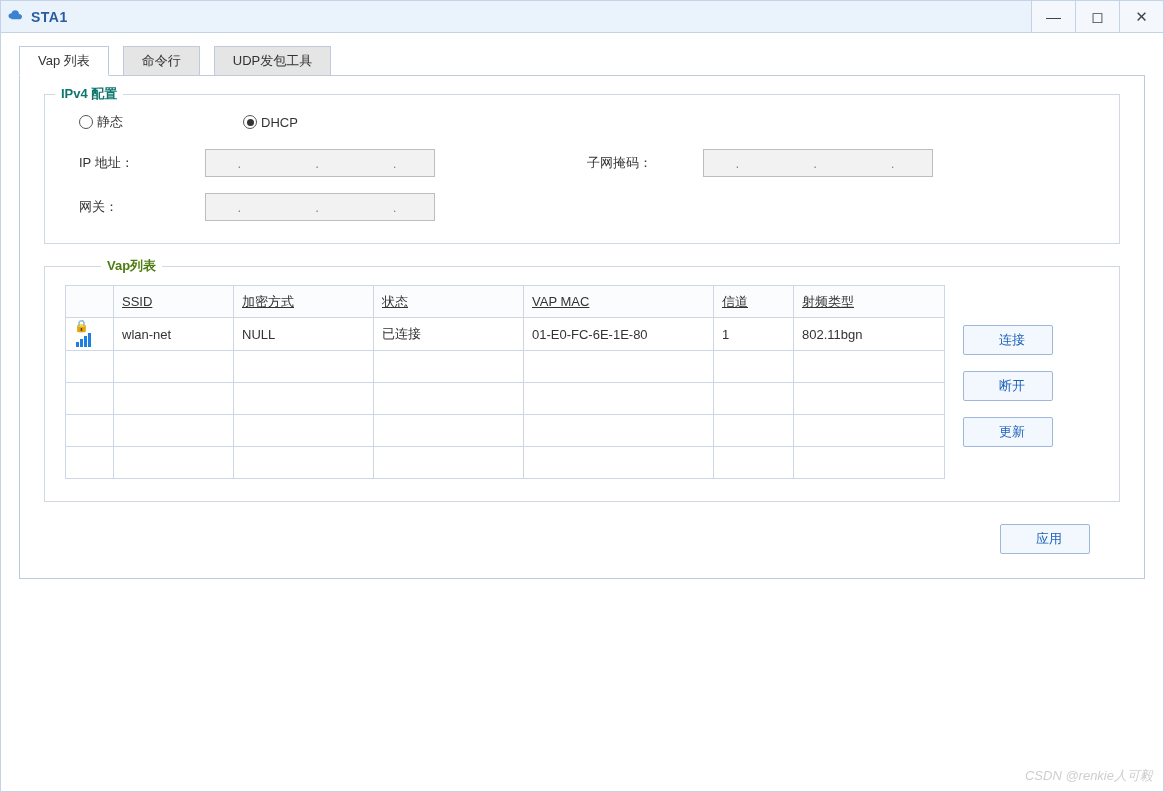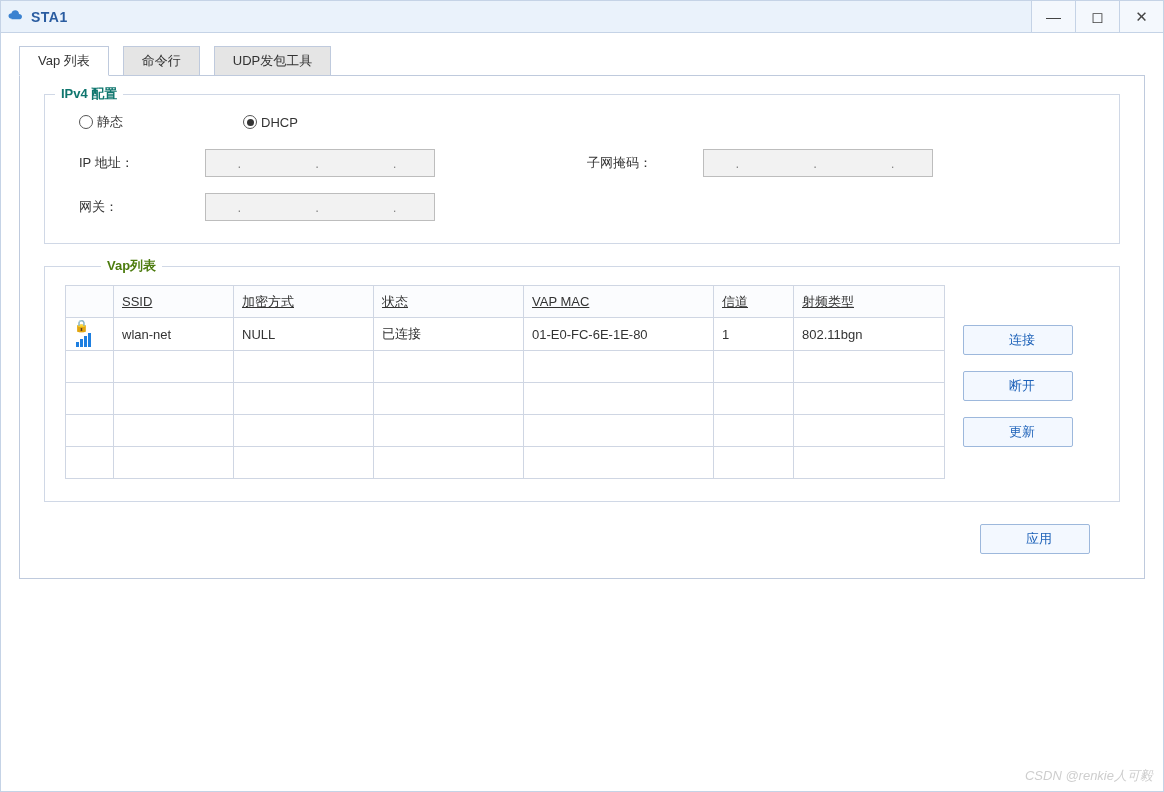--- a/index.html
+++ b/index.html
@@ -58,7 +58,7 @@
   .b1 { height:5px; } .b2 { height:8px; } .b3 { height:11px; } .b4 { height:14px; }
 
   .side-btns { display:flex; flex-direction:column; gap:16px; margin-top:40px; }
-  .btn { width:110px; height:30px; border:1px solid #9db8dc; background:#f3f8ff; color:#1e62b9; display:flex; align-items:center; justify-content:center; cursor:pointer; border-radius:2px;padding-left:8px; }
+  .btn { width:90px; height:30px; border:1px solid #9db8dc; background:#f3f8ff; color:#1e62b9; display:flex; align-items:center; justify-content:center; cursor:pointer; border-radius:2px;padding-left:8px; }
 
   .apply-row { display:flex; justify-content:flex-end; padding:22px 30px 0 0; }
 

